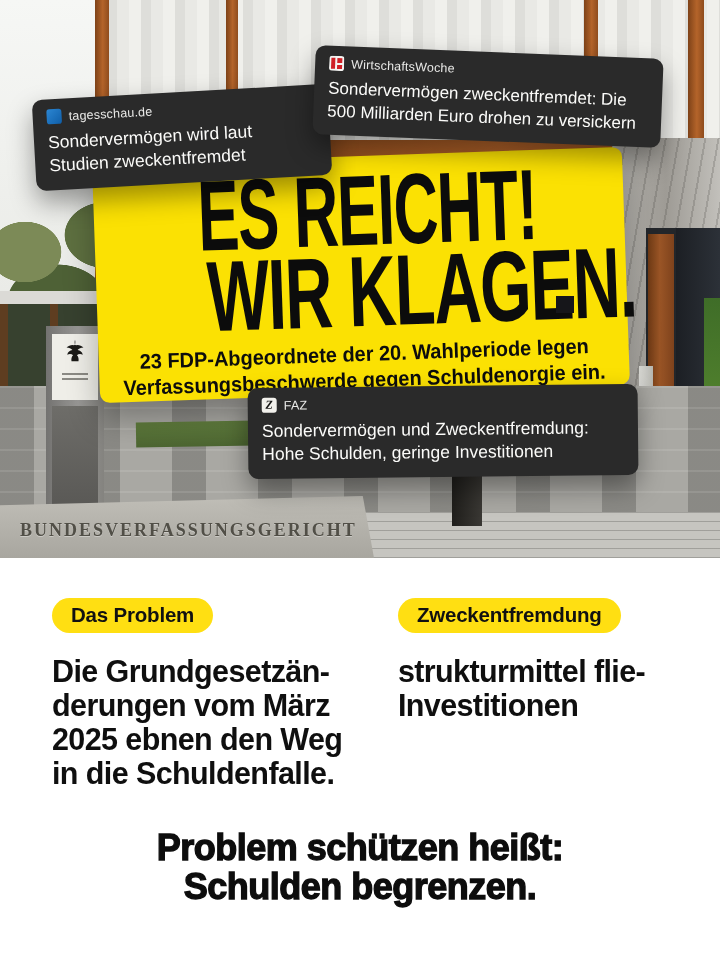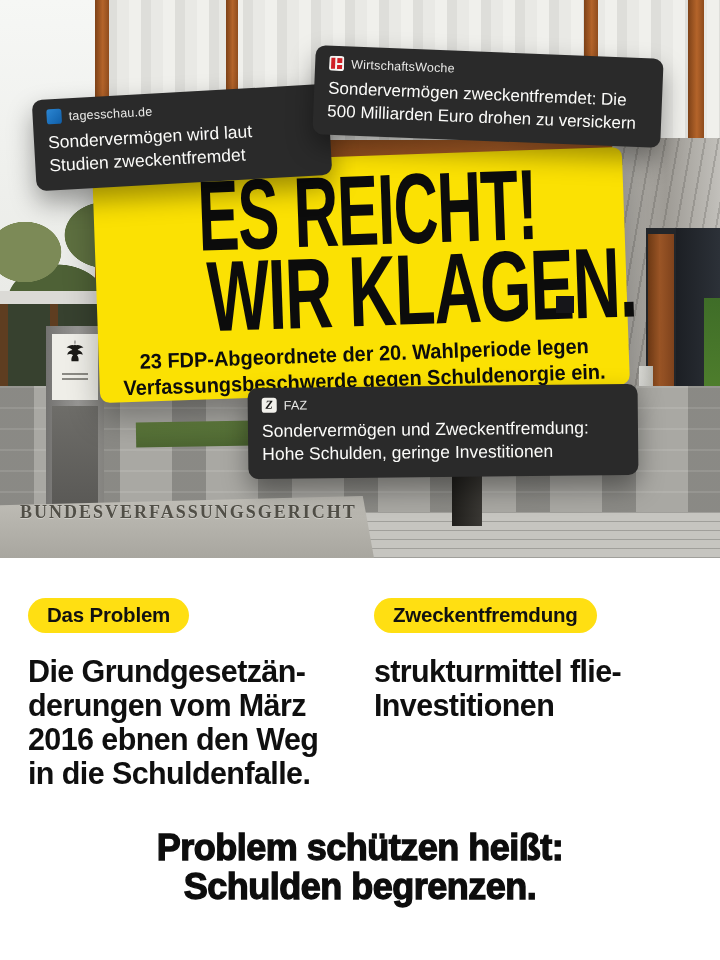--- a/index.html
+++ b/index.html
@@ -53,7 +53,7 @@
   .stele-bar{width:26px;height:2px;background:#8b8a84;margin-top:3px}
   .stele-panel{left:52px;top:406px;width:46px;height:104px;background:linear-gradient(180deg,#6e6d69,#595855)}
   .sign-block{left:0;top:496px;width:374px;height:62px;background:linear-gradient(180deg,#c0beb7,#a8a69f);
-    clip-path:polygon(0 15%,97% 0,100% 100%,0 100%);display:flex;padding:6px 0 0 20px}
+    clip-path:polygon(0 15%,97% 0,100% 100%,0 100%);display:flex;align-items:center;padding:6px 0 0 20px}
   .sign-text{font-family:"Liberation Serif",serif;font-size:18px;letter-spacing:2px;color:#514f47;font-weight:700;
     text-shadow:0 1px 0 rgba(255,255,255,.35);white-space:nowrap}
   .banner-notch{left:556px;top:296px;width:18px;height:17px;background:#16161a;z-index:27}

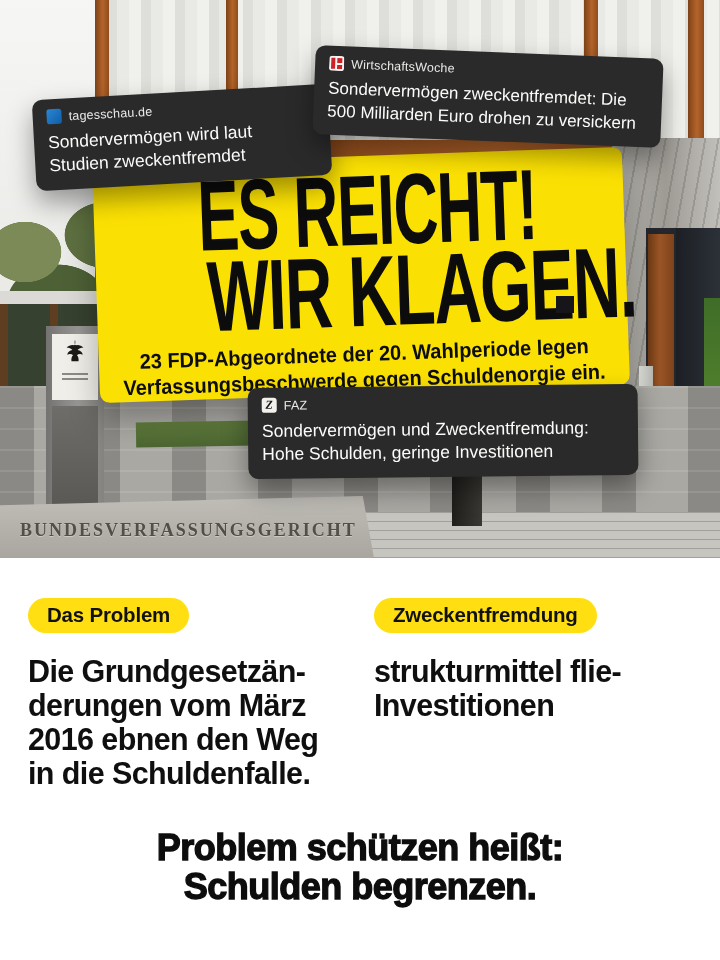--- a/index.html
+++ b/index.html
@@ -88,7 +88,7 @@
   .sq3{transform:scaleX(.95)}
 
   
-  .cols{position:absolute;left:28px;top:598px;width:634px;display:flex;gap:18px}
+  .cols{position:absolute;left:52px;top:598px;width:634px;display:flex;gap:18px}
   .col-l{width:330px}
   .col-r{width:290px}
   .pill{display:inline-block;background:#ffdf12;border-radius:18px;padding:5px 19px 6px;

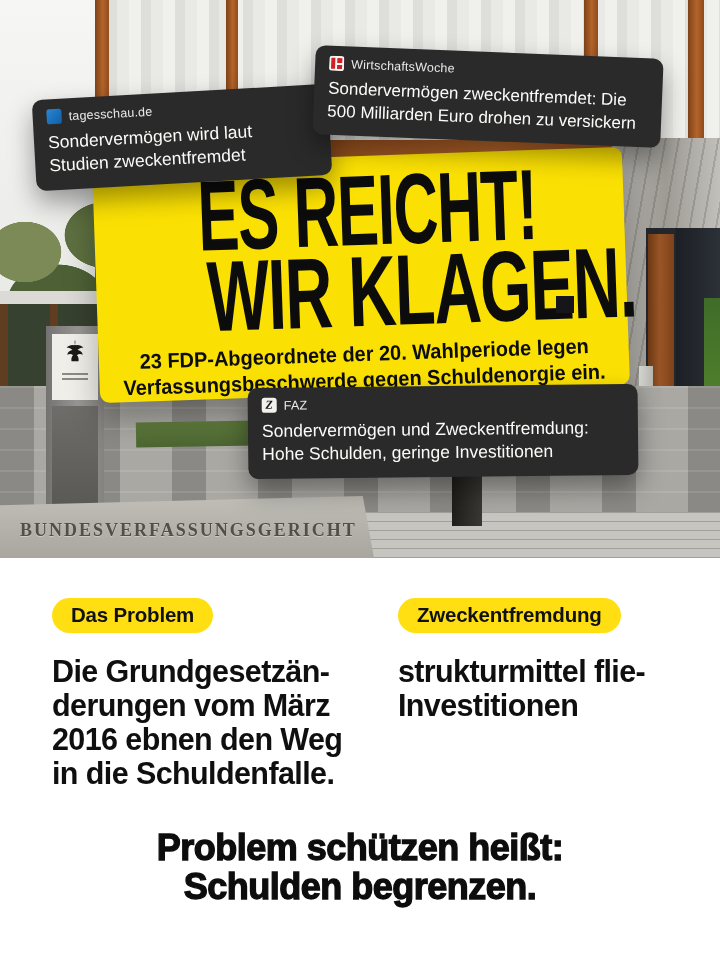--- a/index.html
+++ b/index.html
@@ -182,7 +182,7 @@
       <div class="para">
         <span class="line">Die Grundgesetzän-</span>
         <span class="line">derungen vom März</span>
-        <span class="line">2016 ebnen den Weg</span>
+        <span class="line">2025 ebnen den Weg</span>
         <span class="line">in die Schuldenfalle.</span>
       </div>
     </div>

